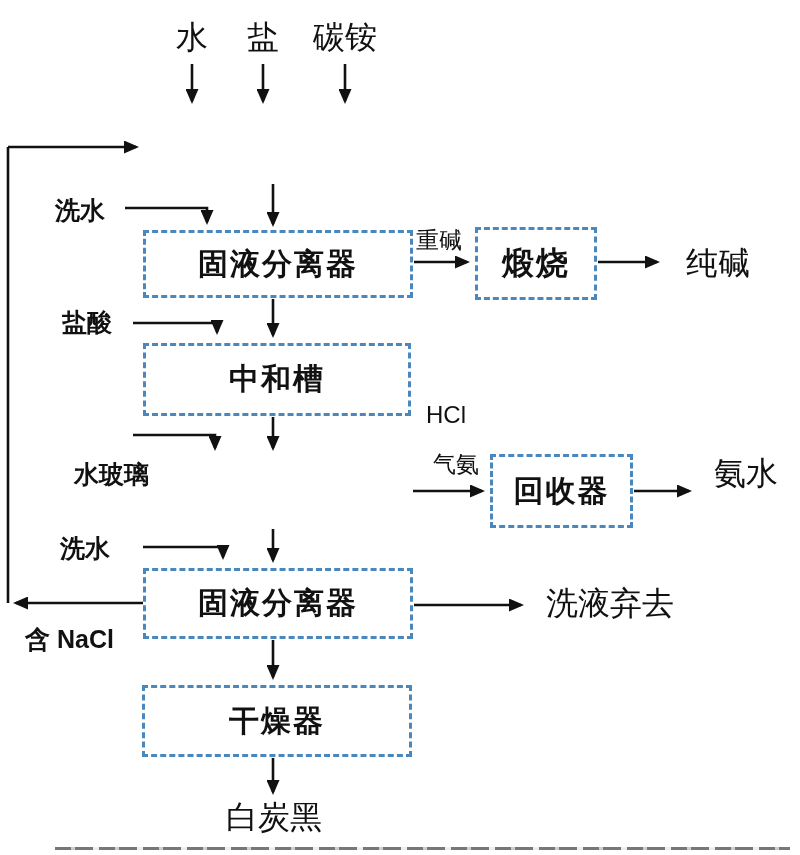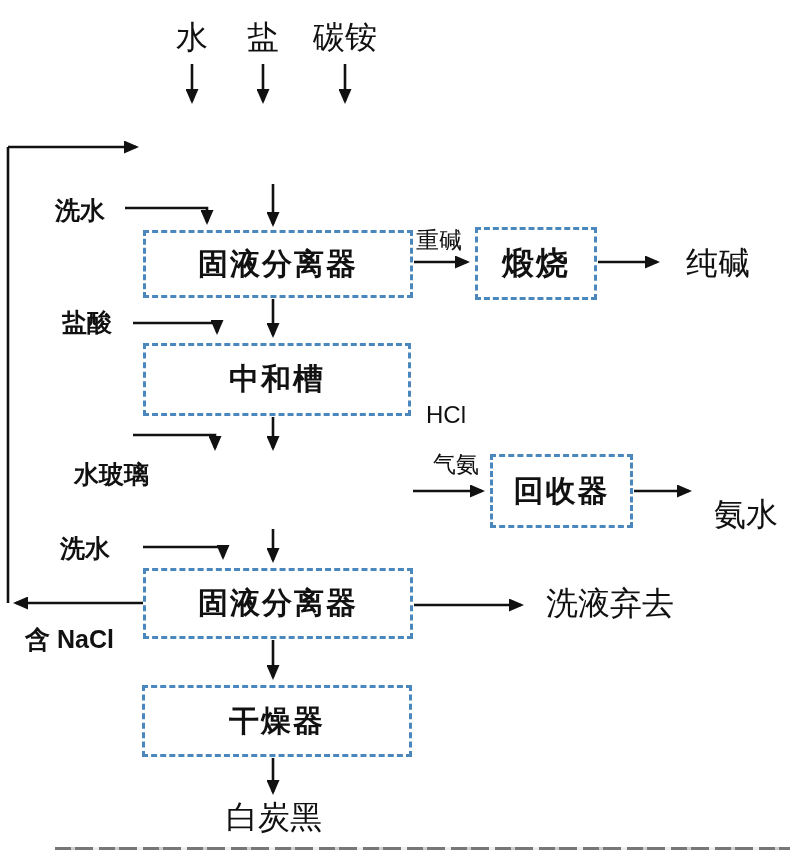--- a/index.html
+++ b/index.html
@@ -47,7 +47,7 @@
   #lbl-hcl    {left:426px;top:402px;font-size:24px;}
   #lbl-gasamm {left:433px;top:452px;}
   #lbl-soda   {left:686px;top:246px;}
-  #lbl-ammw   {left:714px;top:497px;}
+  #lbl-ammw   {left:714px;top:456px;}
   #lbl-discard{left:546px;top:586px;}
   #lbl-product{left:226px;top:800px;}
   

